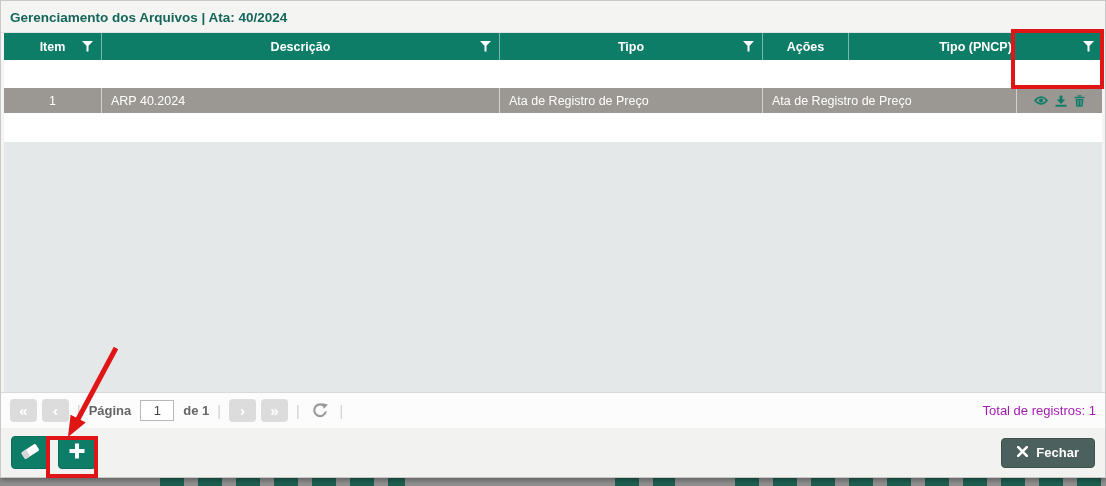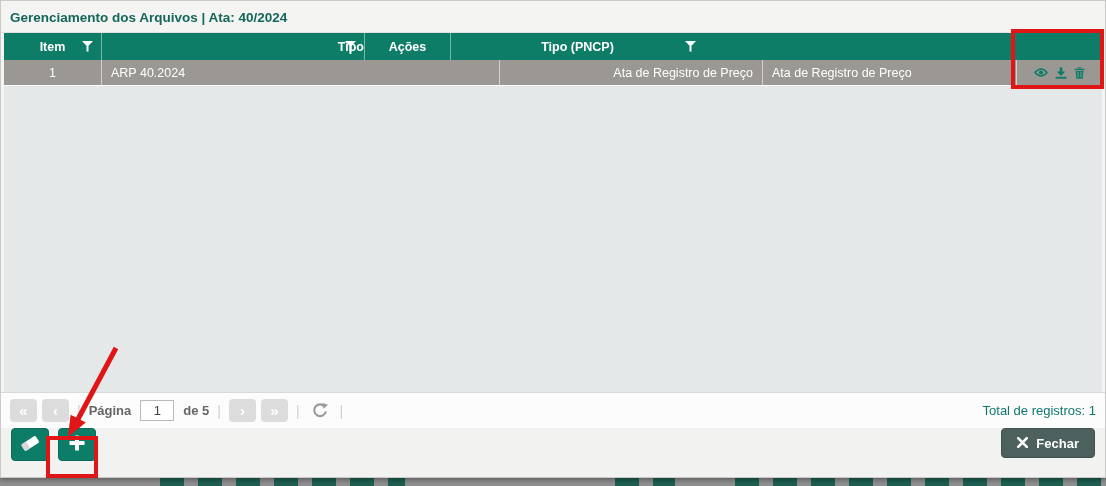--- a/index.html
+++ b/index.html
@@ -23,7 +23,7 @@
   .title-bar { height: 32px; display: flex; align-items: center; padding: 2px 9px 0 9px;
                color: #14665a; font-weight: bold; font-size: 13.5px; border-bottom: 1px solid #e2e2e0; }
 
-  .table-area { margin: 0 3px; flex: 1; display: flex; flex-direction: column; background: #fff; }
+  .table-area { margin: 0 3px; flex: 1; display: flex; flex-direction: column; background: #fff; gap: 28px; }
 
   .thead { display: flex; height: 27px; background: #0e7d68; }
   .th { display: flex; align-items: center; justify-content: center; position: relative;

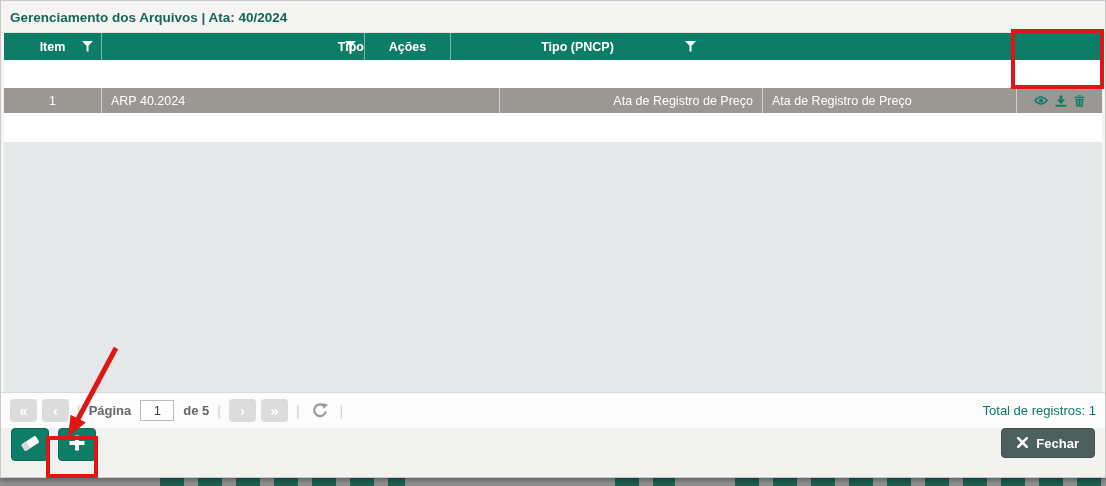--- a/index.html
+++ b/index.html
@@ -95,6 +95,14 @@
       <div class="thead">
         <div class="th col-item">
           <span>Item</span>
+          <span class="funnel">
+            <svg width="11" height="11" viewBox="0 0 11 11">
+                <polygon points="0,0 11,0 6.5,4.8 6.5,10.5 4.5,10.5 4.5,4.8" fill="#ffffff"></polygon>
+              </svg>
+          </span>
+        </div>
+        <div class="th col-desc">
+          <span>Descrição</span>
           <span class="funnel">
             <svg width="11" height="11" viewBox="0 0 11 11">
                 <polygon points="0,0 11,0 6.5,4.8 6.5,10.5 4.5,10.5 4.5,4.8" fill="#ffffff"></polygon>

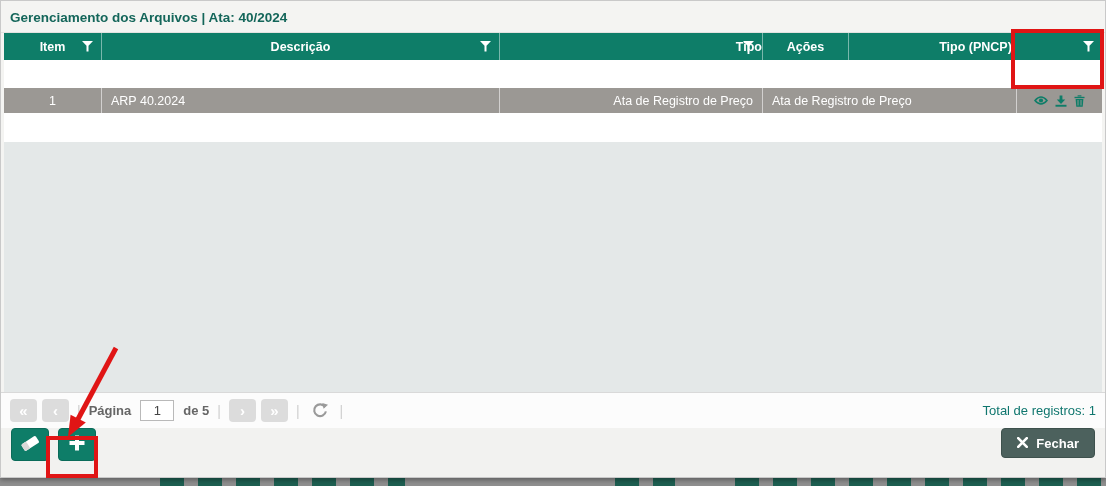--- a/index.html
+++ b/index.html
@@ -33,7 +33,7 @@
 
   .col-item  { width: 97px; }
   .col-desc  { flex: 1; }
-  .col-tipo  { width: 263px; justify-content: flex-end; }
+  .col-tipo  { width: 263px; }
   .col-pncp  { width: 254px; }
   .col-acoes { width: 86px; }
 

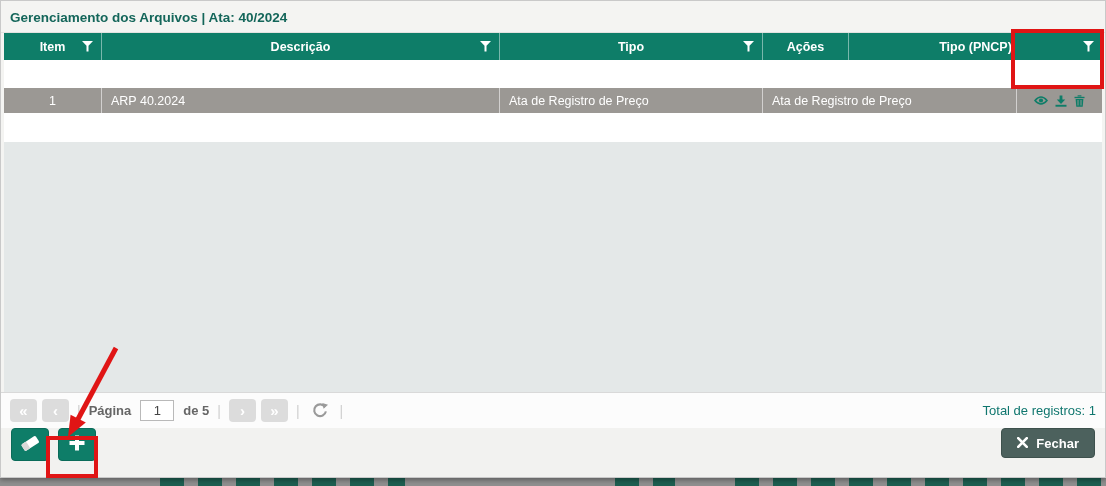--- a/index.html
+++ b/index.html
@@ -170,7 +170,7 @@
       <span class="pg-sep">|</span>
       <span class="pg-label">Página</span>
       <input class="pg-input" value="1" style="">
-      <span class="pg-label">de 5</span>
+      <span class="pg-label">de 1</span>
       <span class="pg-sep">|</span>
       <button class="pg-btn">›</button>
       <button class="pg-btn">»</button>

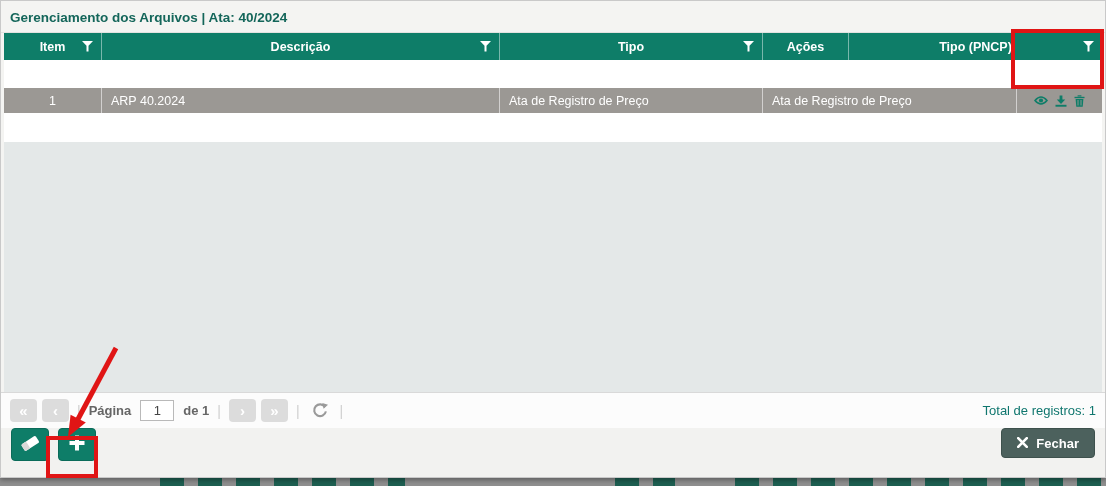--- a/index.html
+++ b/index.html
@@ -59,7 +59,7 @@
   .pg-input { width: 34px; height: 21px; text-align: center; border: 1px solid #b9b9b9;
               font-size: 13px; color: #444; font-family: "Liberation Sans", sans-serif; margin: 0 4px; }
   .pg-refresh { width: 24px; height: 23px; display: flex; align-items: center; justify-content: center; cursor: pointer; }
-  .pg-total { margin-left: auto; color: #0f766e; }
+  .pg-total { margin-left: auto; color: #a21caf; }
 
   
   .footer { height: 49px; background: #f2f2f0; display: flex; padding: 0 10px; }

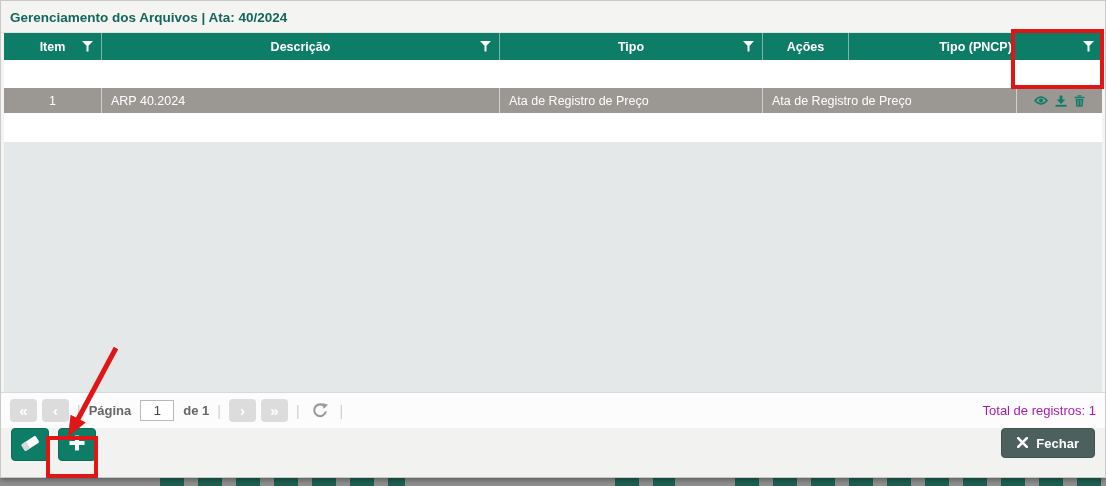--- a/index.html
+++ b/index.html
@@ -62,7 +62,7 @@
   .pg-total { margin-left: auto; color: #a21caf; }
 
   
-  .footer { height: 49px; background: #f2f2f0; display: flex; padding: 0 10px; }
+  .footer { height: 49px; background: #f2f2f0; display: flex; align-items: center; padding: 0 10px; }
   .tool-btn { width: 38px; height: 33px; background: #0e7d68; border: 1px solid #0a6b59; border-radius: 4px;
               display: flex; align-items: center; justify-content: center; margin-right: 9px; cursor: pointer; }
   .close-btn { margin-left: auto; height: 30px; background: #4c615d; color: #fff; border: 1px solid #3e514d;

